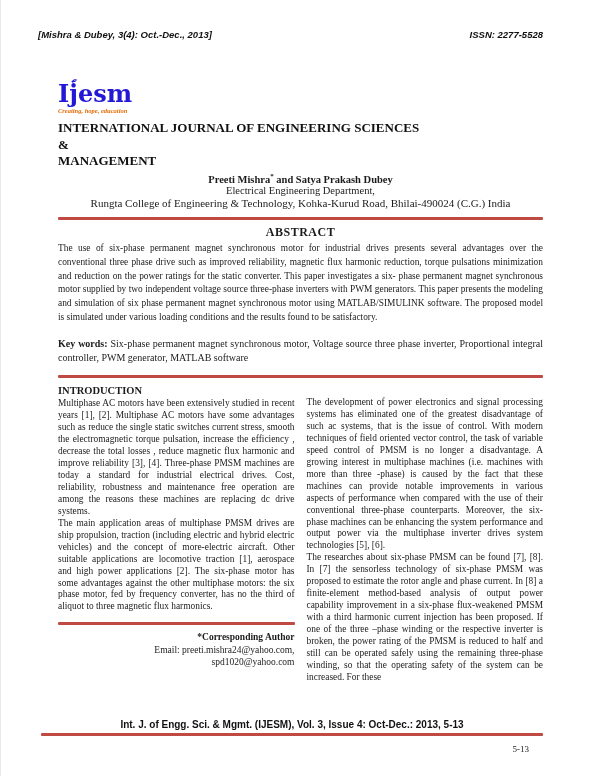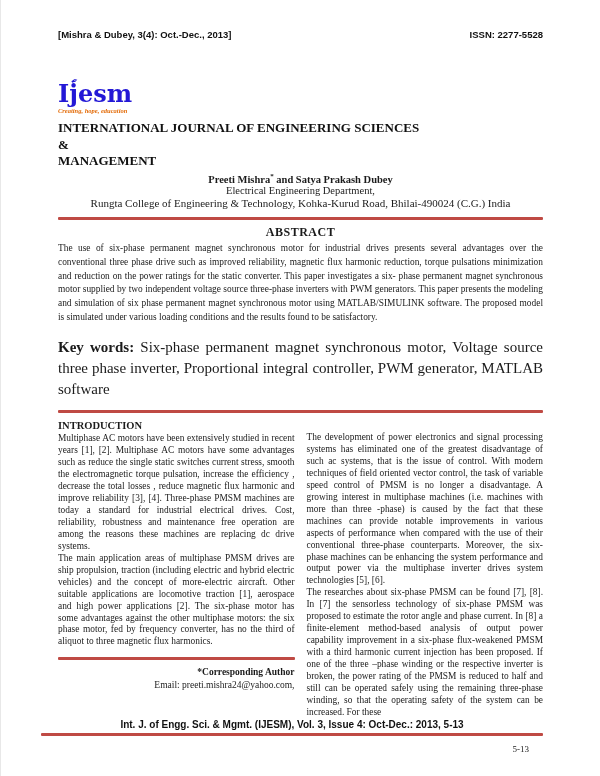--- a/index.html
+++ b/index.html
@@ -16,9 +16,9 @@
   .content{padding:0 57px;}
   .running-header{
     display:flex;justify-content:space-between;
-    padding:29px 57px 0 57px;
+    padding:29px 57px 0 37px;
     font-family:"Liberation Sans", sans-serif;
-    font-weight:bold;font-size:9.5px;color:#111;
+    font-weight:bold;font-size:9.5px;color:#111;font-style:italic;
   }
   .logo{position:absolute;left:57px;top:82px;width:110px;line-height:1;}
   .logo-text{

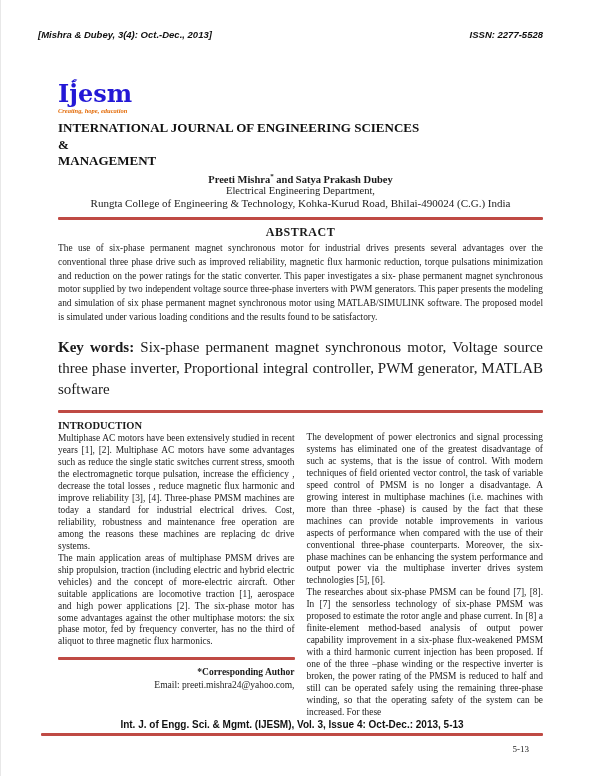--- a/index.html
+++ b/index.html
@@ -45,7 +45,7 @@
   .abstract-body{
     margin:2px 0 0 0;font-size:9.4px;line-height:1.45;text-align:justify;
   }
-  .keywords{margin:13px 0 0 0;font-size:15px;line-height:1.4;text-align:justify;}
+  .keywords{margin:13px 0 0 0;font-size:10px;line-height:1.4;text-align:justify;}
   .rule-mid{margin-top:10px;}
   .columns{display:flex;gap:12px;margin-top:6px;}
   .col{flex:1;min-width:0;font-size:9.4px;line-height:1.27;text-align:justify;}

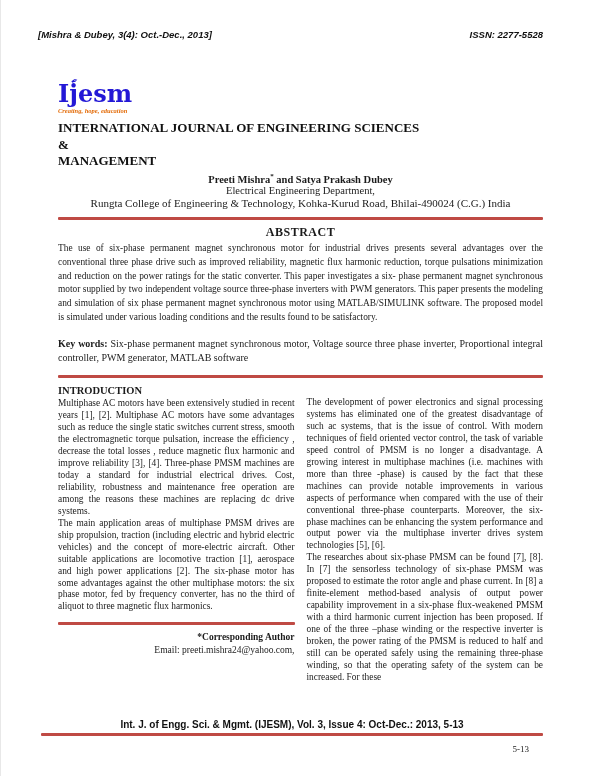--- a/index.html
+++ b/index.html
@@ -112,6 +112,7 @@
         <div class="footnote">
           <div class="fn-label">*Corresponding Author</div>
           <div>Email: preeti.mishra24@yahoo.com,</div>
+          <div>spd1020@yahoo.com</div>
         </div>
       </div>
       <div class="col col-right">

